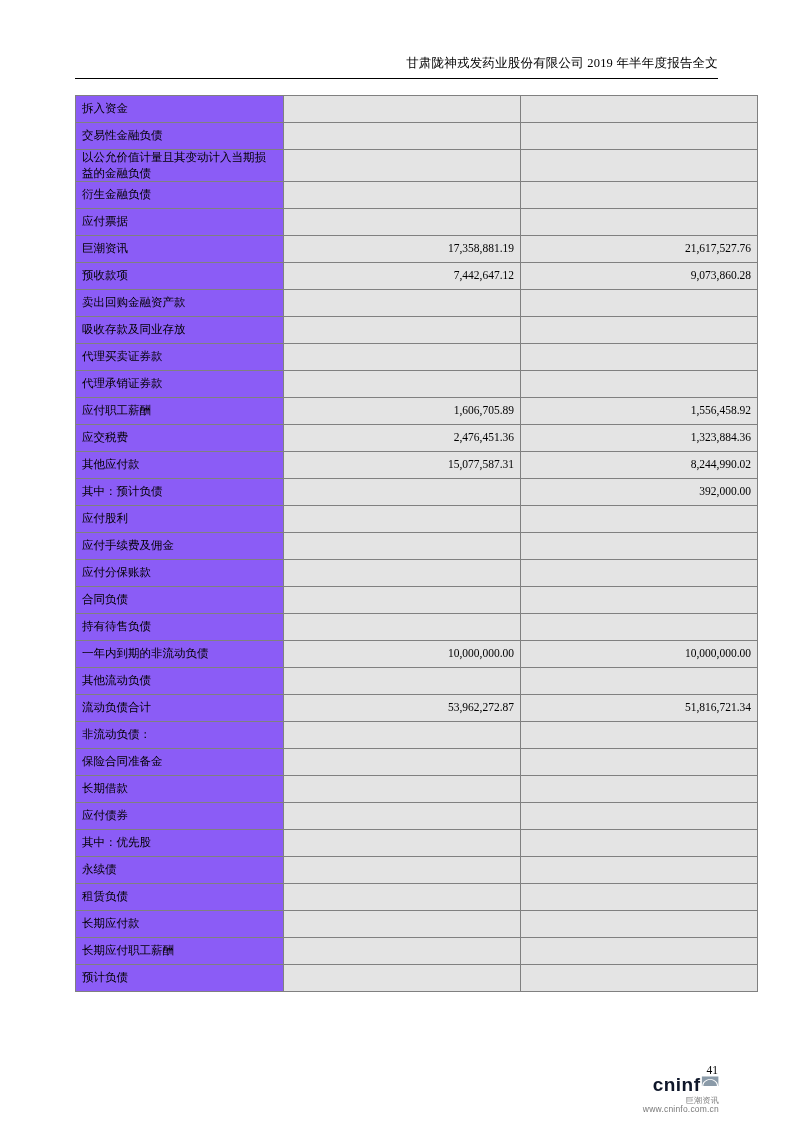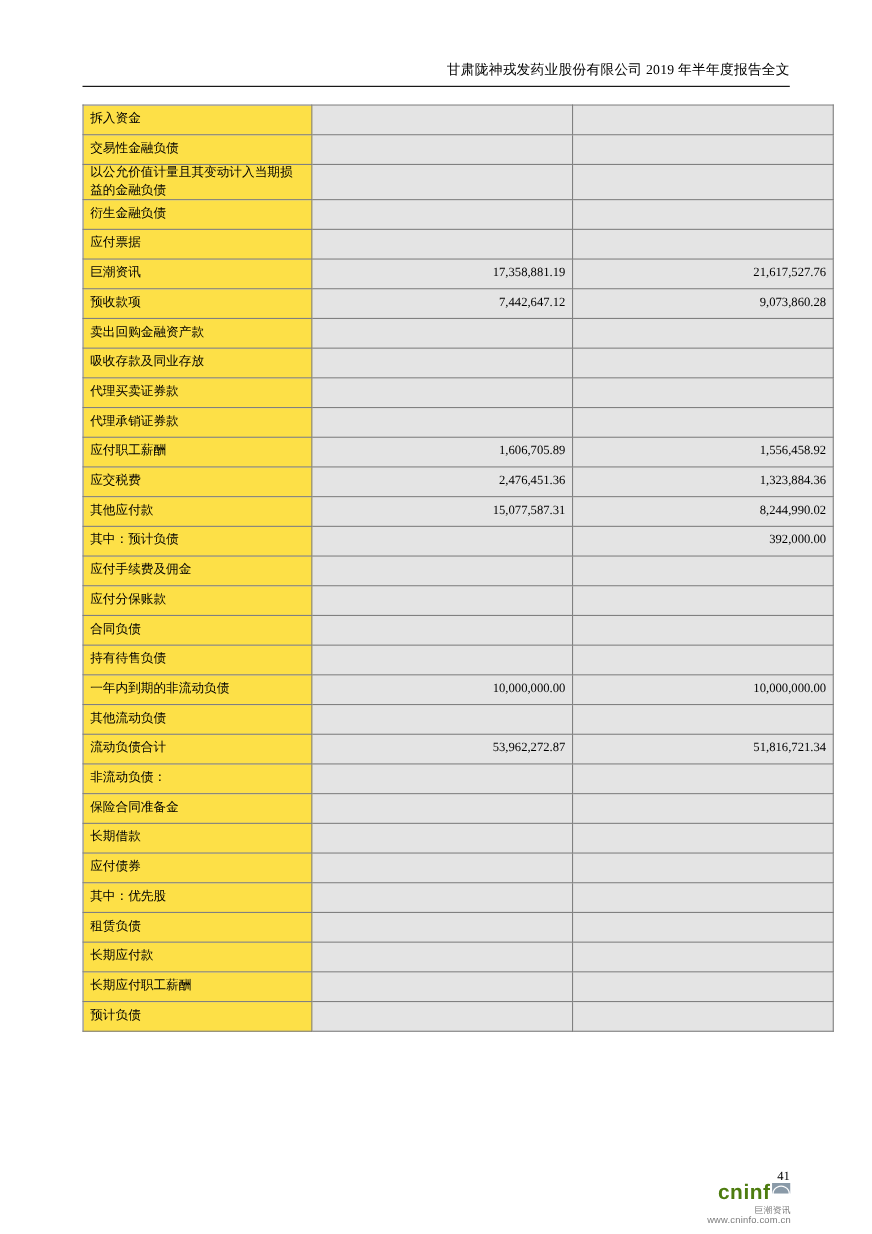--- a/index.html
+++ b/index.html
@@ -56,7 +56,7 @@
   }
   td.label {
     width: 195px;
-    background: #fde047;
+    background: #8b5cf6;
     word-break: break-all;
   }
   td.num {

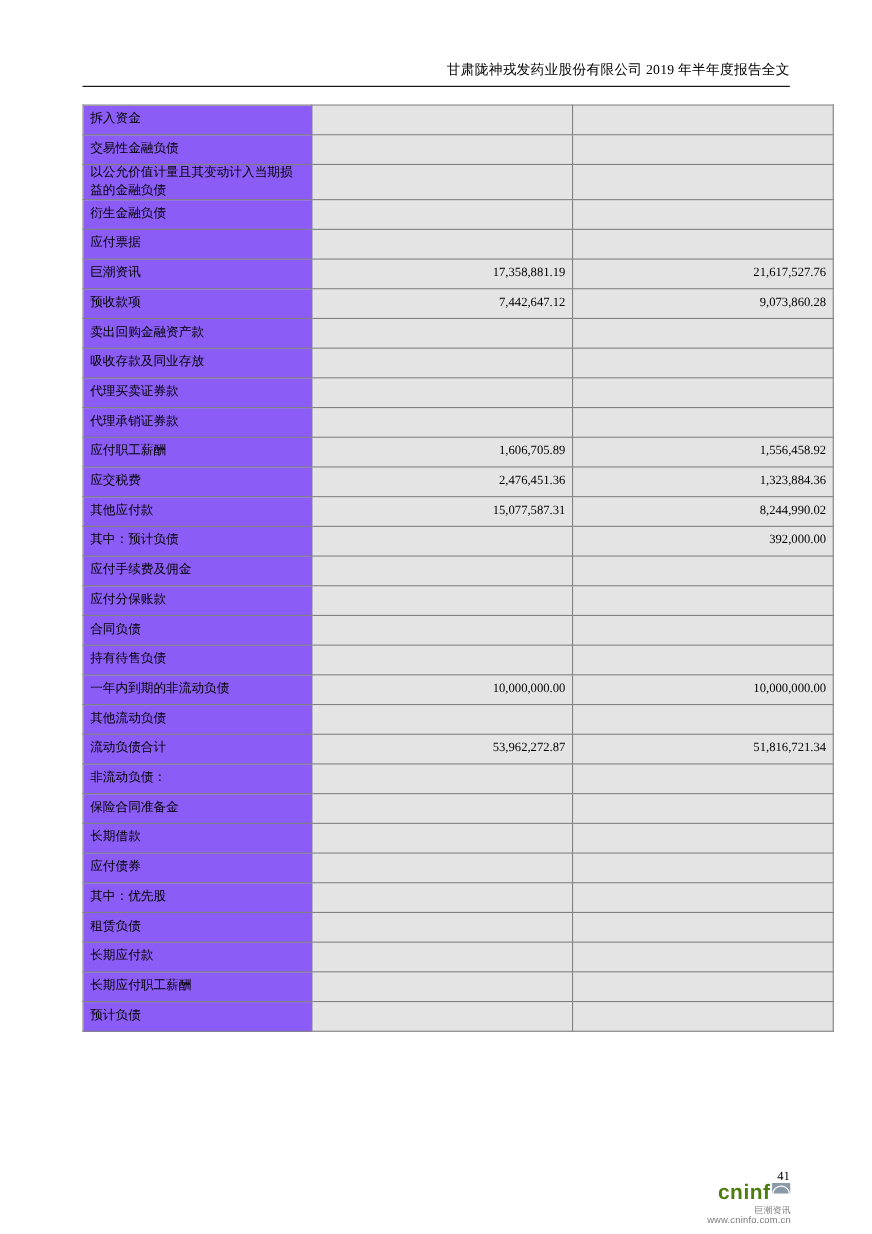--- a/index.html
+++ b/index.html
@@ -199,6 +199,11 @@
           <td class="num">392,000.00</td>
         </tr>
         <tr>
+          <td class="label i3">应付股利</td>
+          <td class="num"></td>
+          <td class="num"></td>
+        </tr>
+        <tr>
           <td class="label i1">应付手续费及佣金</td>
           <td class="num"></td>
           <td class="num"></td>

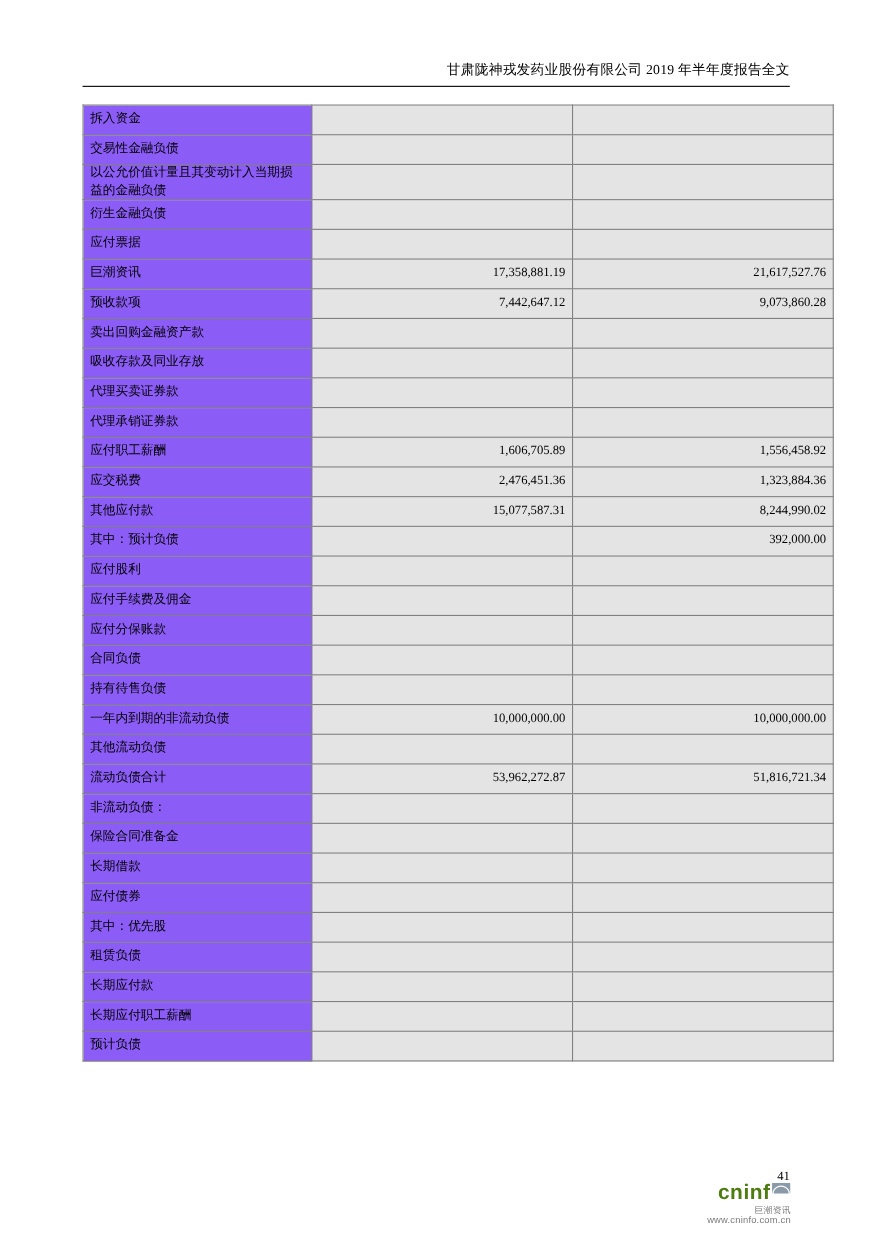--- a/index.html
+++ b/index.html
@@ -264,6 +264,11 @@
           <td class="num"></td>
         </tr>
         <tr>
+          <td class="label i2">永续债</td>
+          <td class="num"></td>
+          <td class="num"></td>
+        </tr>
+        <tr>
           <td class="label i1">租赁负债</td>
           <td class="num"></td>
           <td class="num"></td>

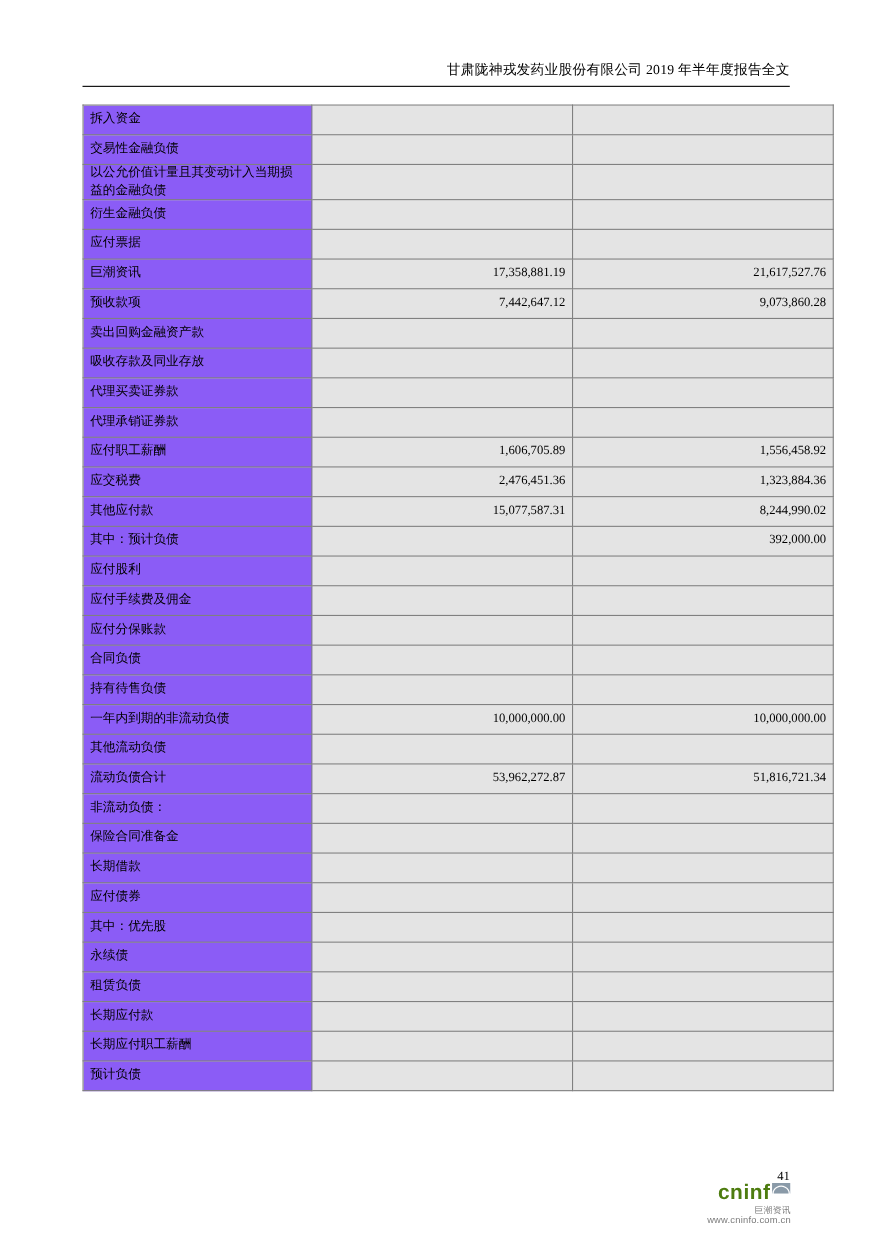--- a/index.html
+++ b/index.html
@@ -90,7 +90,7 @@
     font-family: "Liberation Sans", sans-serif;
     font-size: 19px;
     font-weight: bold;
-    color: #4d7c0f;
+    color: #0f172a;
     letter-spacing: 0.5px;
   }
   .logo-mark {

